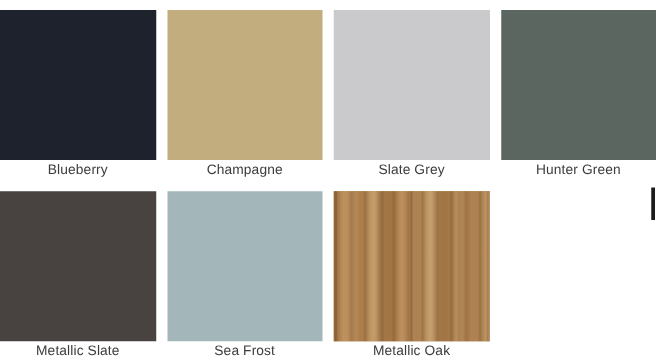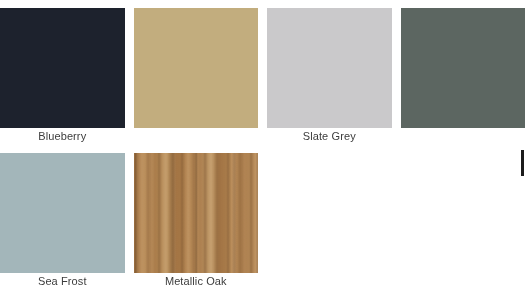--- a/index.html
+++ b/index.html
@@ -118,6 +118,7 @@
 
   <div class="swatch-cell">
     <div class="swatch-chip" style="background-color: rgb(194, 173, 126);"></div>
+    <div class="swatch-label">Champagne</div>
   </div>
 
   <div class="swatch-cell">

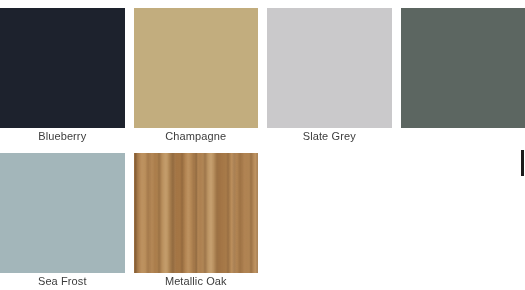--- a/index.html
+++ b/index.html
@@ -129,6 +129,7 @@
 
   <div class="swatch-cell">
     <div class="swatch-chip" style="background-color: rgb(92, 102, 97);"></div>
+    <div class="swatch-label">Hunter Green</div>
   </div>
 
 

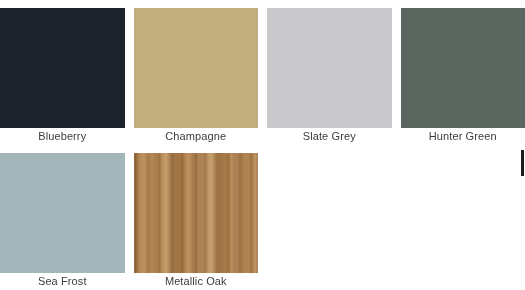--- a/index.html
+++ b/index.html
@@ -132,6 +132,10 @@
     <div class="swatch-label">Hunter Green</div>
   </div>
 
+  <div class="swatch-cell">
+    <div class="swatch-chip" style="background-color: rgb(72, 67, 65);"></div>
+    <div class="swatch-label">Metallic Slate</div>
+  </div>
 
   <div class="swatch-cell">
     <div class="swatch-chip" style="background-color: rgb(163, 182, 186);"></div>

